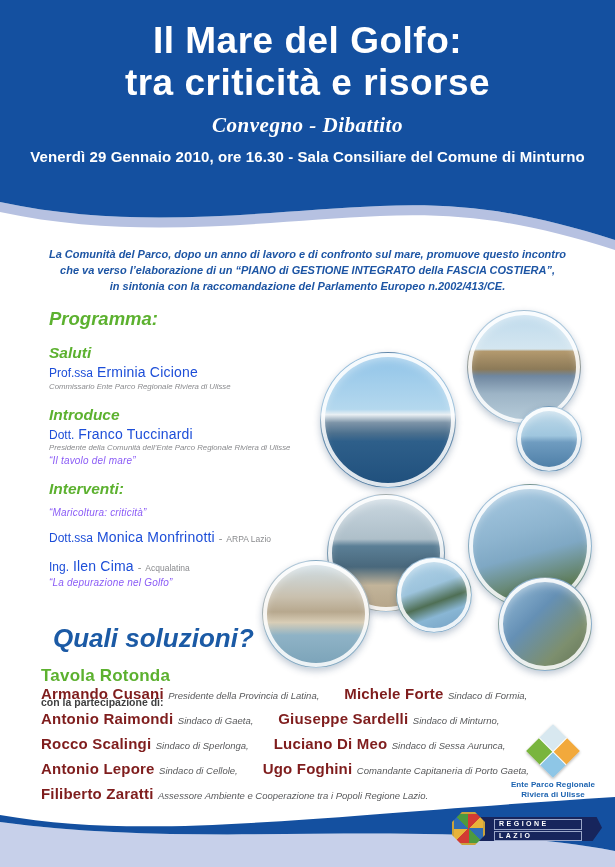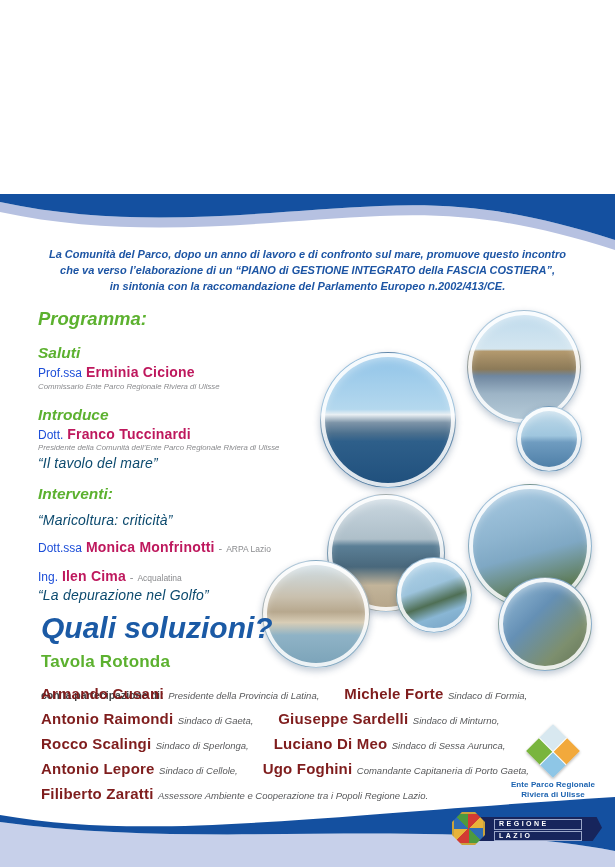--- a/index.html
+++ b/index.html
@@ -85,6 +85,14 @@
 
 <div class="poster">
 
+  <div class="header">
+    <div class="title">
+      <div>Il Mare del Golfo:</div>
+      <div>tra criticità e risorse</div>
+    </div>
+    <div class="subtitle">Convegno - Dibattito</div>
+    <div class="dateline">Venerdì 29 Gennaio 2010, ore 16.30 - Sala Consiliare del Comune di Minturno</div>
+  </div>
 
   <svg class="header-wave" width="615" height="60" viewBox="0 0 615 60">
     <path d="M0,8 C140,38 270,16 380,12 C460,9 520,16 615,46 L615,56 C520,26 460,19 380,22 C270,26 140,48 0,18 Z" fill="#b6c1e1"></path>

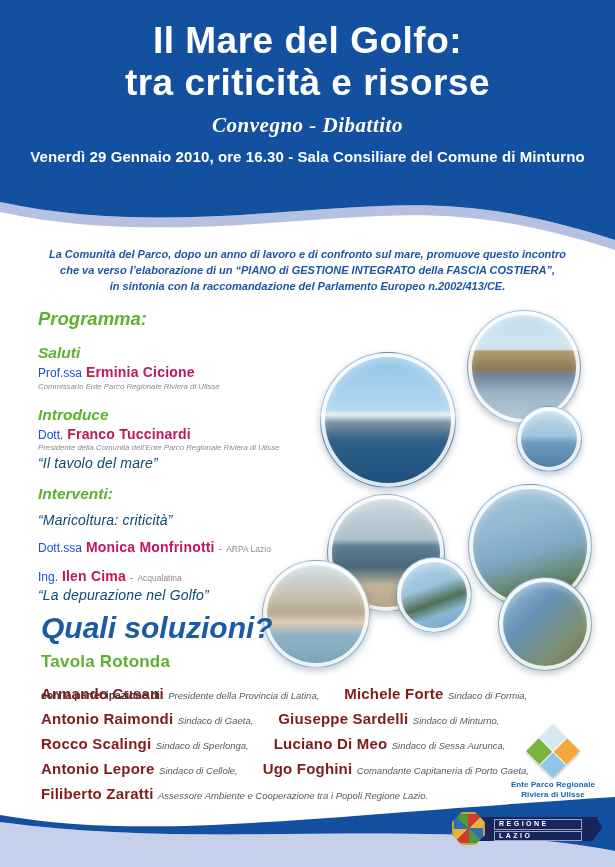--- a/index.html
+++ b/index.html
@@ -17,7 +17,7 @@
   .intro{position:absolute;top:247px;left:25px;width:565px;text-align:center;
     color:#1d55a4;font-weight:700;font-style:italic;font-size:11px;line-height:1.45;}
   
-  .program{position:absolute;left:38px;top:308px;width:310px;}
+  .program{position:absolute;left:49px;top:308px;width:310px;}
   .h-green{color:#5cb12f;font-style:italic;font-weight:700;}
   .h-programma{font-size:18.5px;margin:0 0 14px 0;}
   .h-sub{font-size:15.5px;margin:0 0 2px 0;}

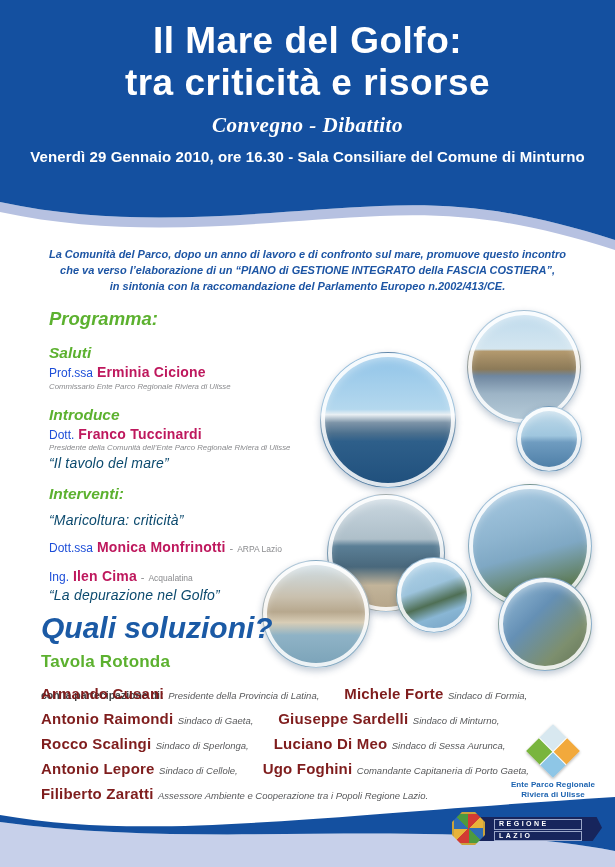--- a/index.html
+++ b/index.html
@@ -23,7 +23,7 @@
   .h-sub{font-size:15.5px;margin:0 0 2px 0;}
   .person-line{font-size:14px;line-height:1.25;}
   .prefix{color:#1d4ed8;font-weight:400;font-size:12px;}
-  .pname{color:#be185d;font-weight:700;font-size:14px;letter-spacing:.2px;}
+  .pname{color:#1d4ed8;font-weight:400;font-size:14px;letter-spacing:.2px;}
   .role-small{color:#8a8b8e;font-style:italic;font-size:7.8px;line-height:1.3;}
   .org{color:#8a8b8e;font-size:8.5px;}
   .dash{color:#8a8b8e;font-size:11px;}

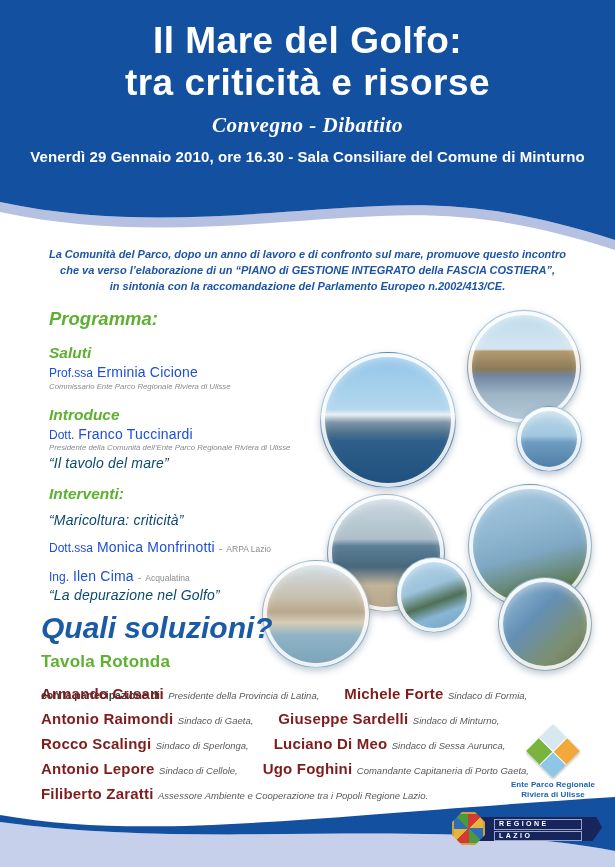--- a/index.html
+++ b/index.html
@@ -27,7 +27,7 @@
   .role-small{color:#8a8b8e;font-style:italic;font-size:7.8px;line-height:1.3;}
   .org{color:#8a8b8e;font-size:8.5px;}
   .dash{color:#8a8b8e;font-size:11px;}
-  .quote{color:#0c4a6e;font-style:italic;font-size:14px;margin-top:2px;letter-spacing:.2px;}
+  .quote{color:#8b5cf6;font-style:italic;font-size:10px;margin-top:2px;letter-spacing:.2px;}
   .block{margin-bottom:14px;}
   .block-tight{margin-bottom:11px;}
   

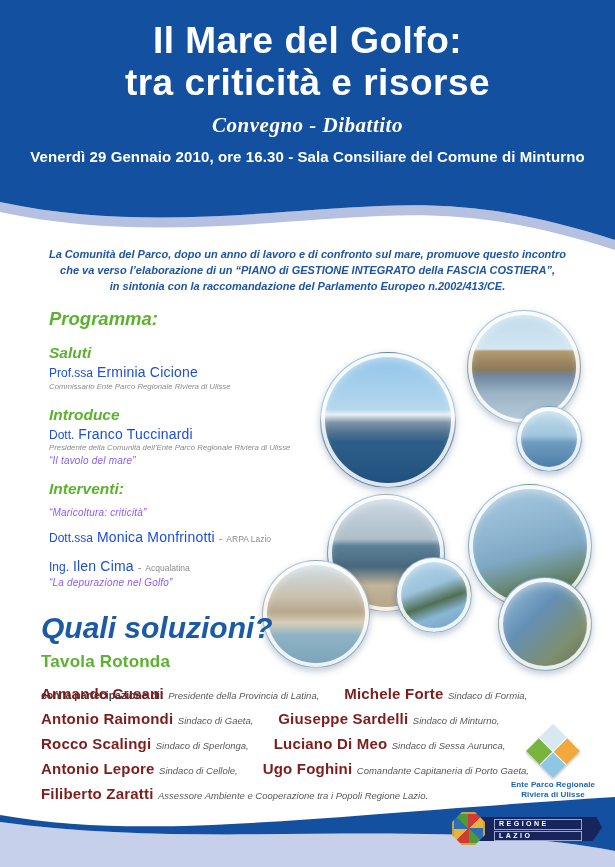--- a/index.html
+++ b/index.html
@@ -32,7 +32,7 @@
   .block-tight{margin-bottom:11px;}
   
   .solutions{position:absolute;left:41px;top:611px;width:420px;}
-  .h-soluzioni{color:#1b5aa5;font-style:italic;font-weight:800;font-size:30px;margin:0;}
+  .h-soluzioni{color:#1b5aa5;font-style:italic;font-weight:800;font-size:26px;margin:12px;}
   .h-tavola{color:#5cb12f;font-weight:800;font-size:17px;margin:7px 0 17px 0;letter-spacing:.2px;}
   .lead{color:#404041;font-weight:700;font-size:10.5px;}
   

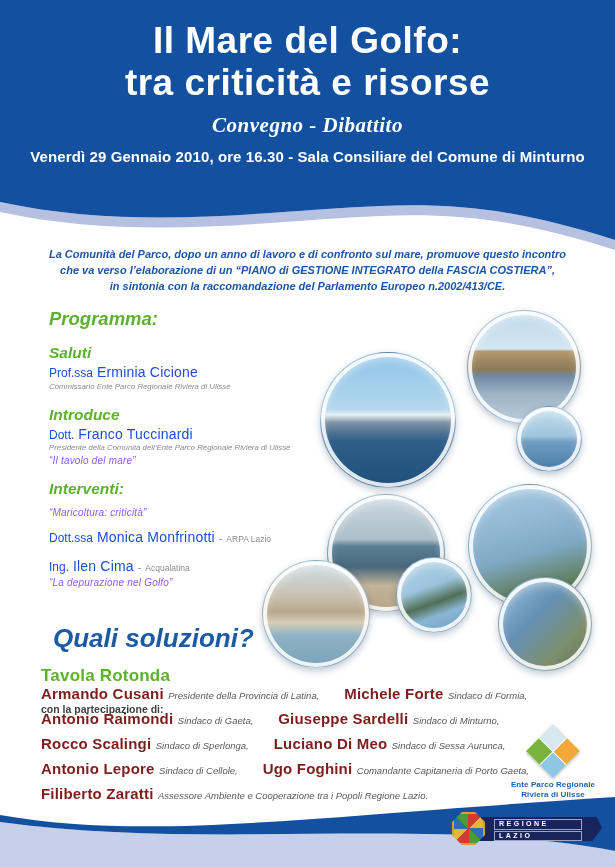--- a/index.html
+++ b/index.html
@@ -33,7 +33,7 @@
   
   .solutions{position:absolute;left:41px;top:611px;width:420px;}
   .h-soluzioni{color:#1b5aa5;font-style:italic;font-weight:800;font-size:26px;margin:12px;}
-  .h-tavola{color:#5cb12f;font-weight:800;font-size:17px;margin:7px 0 17px 0;letter-spacing:.2px;}
+  .h-tavola{color:#5cb12f;font-weight:800;font-size:17px;margin:7px 0 10px 0;letter-spacing:.2px;}
   .lead{color:#404041;font-weight:700;font-size:10.5px;}
   
   .participants{position:absolute;left:41px;top:685px;width:505px;}

